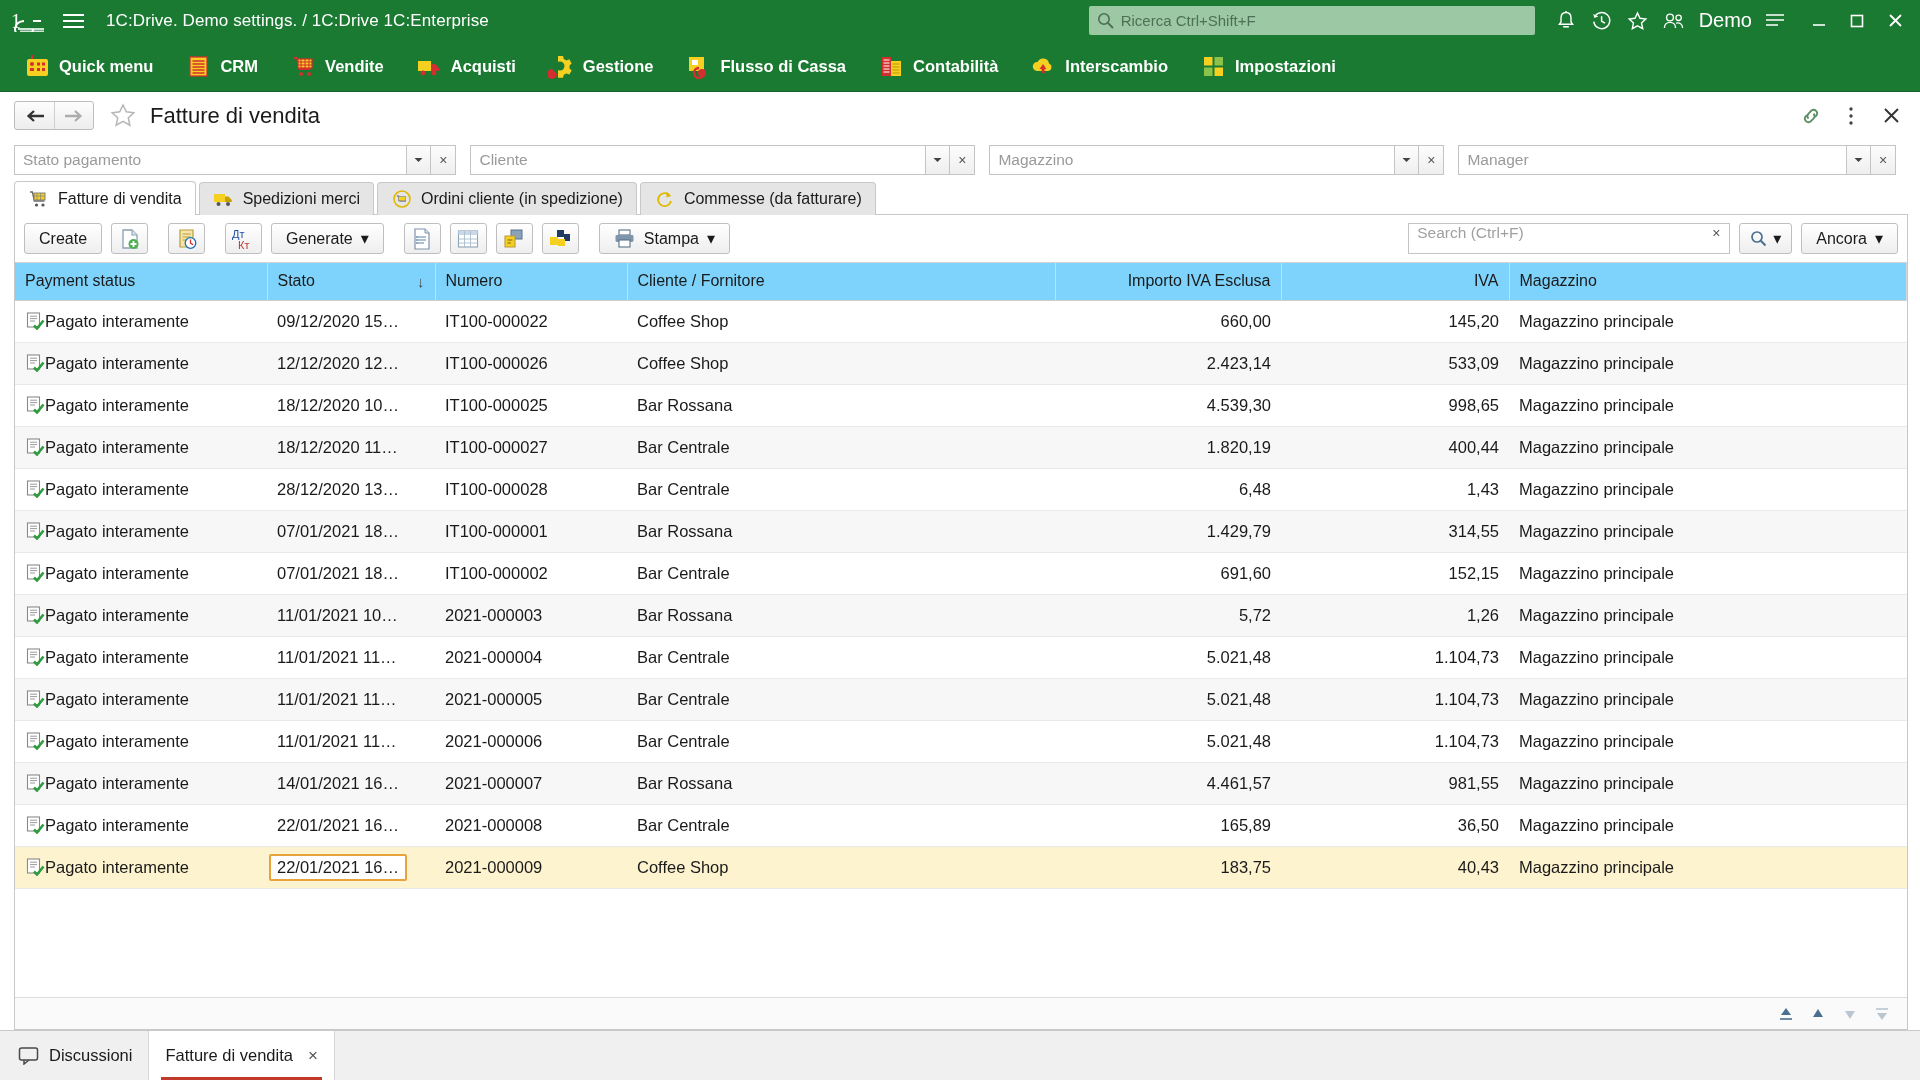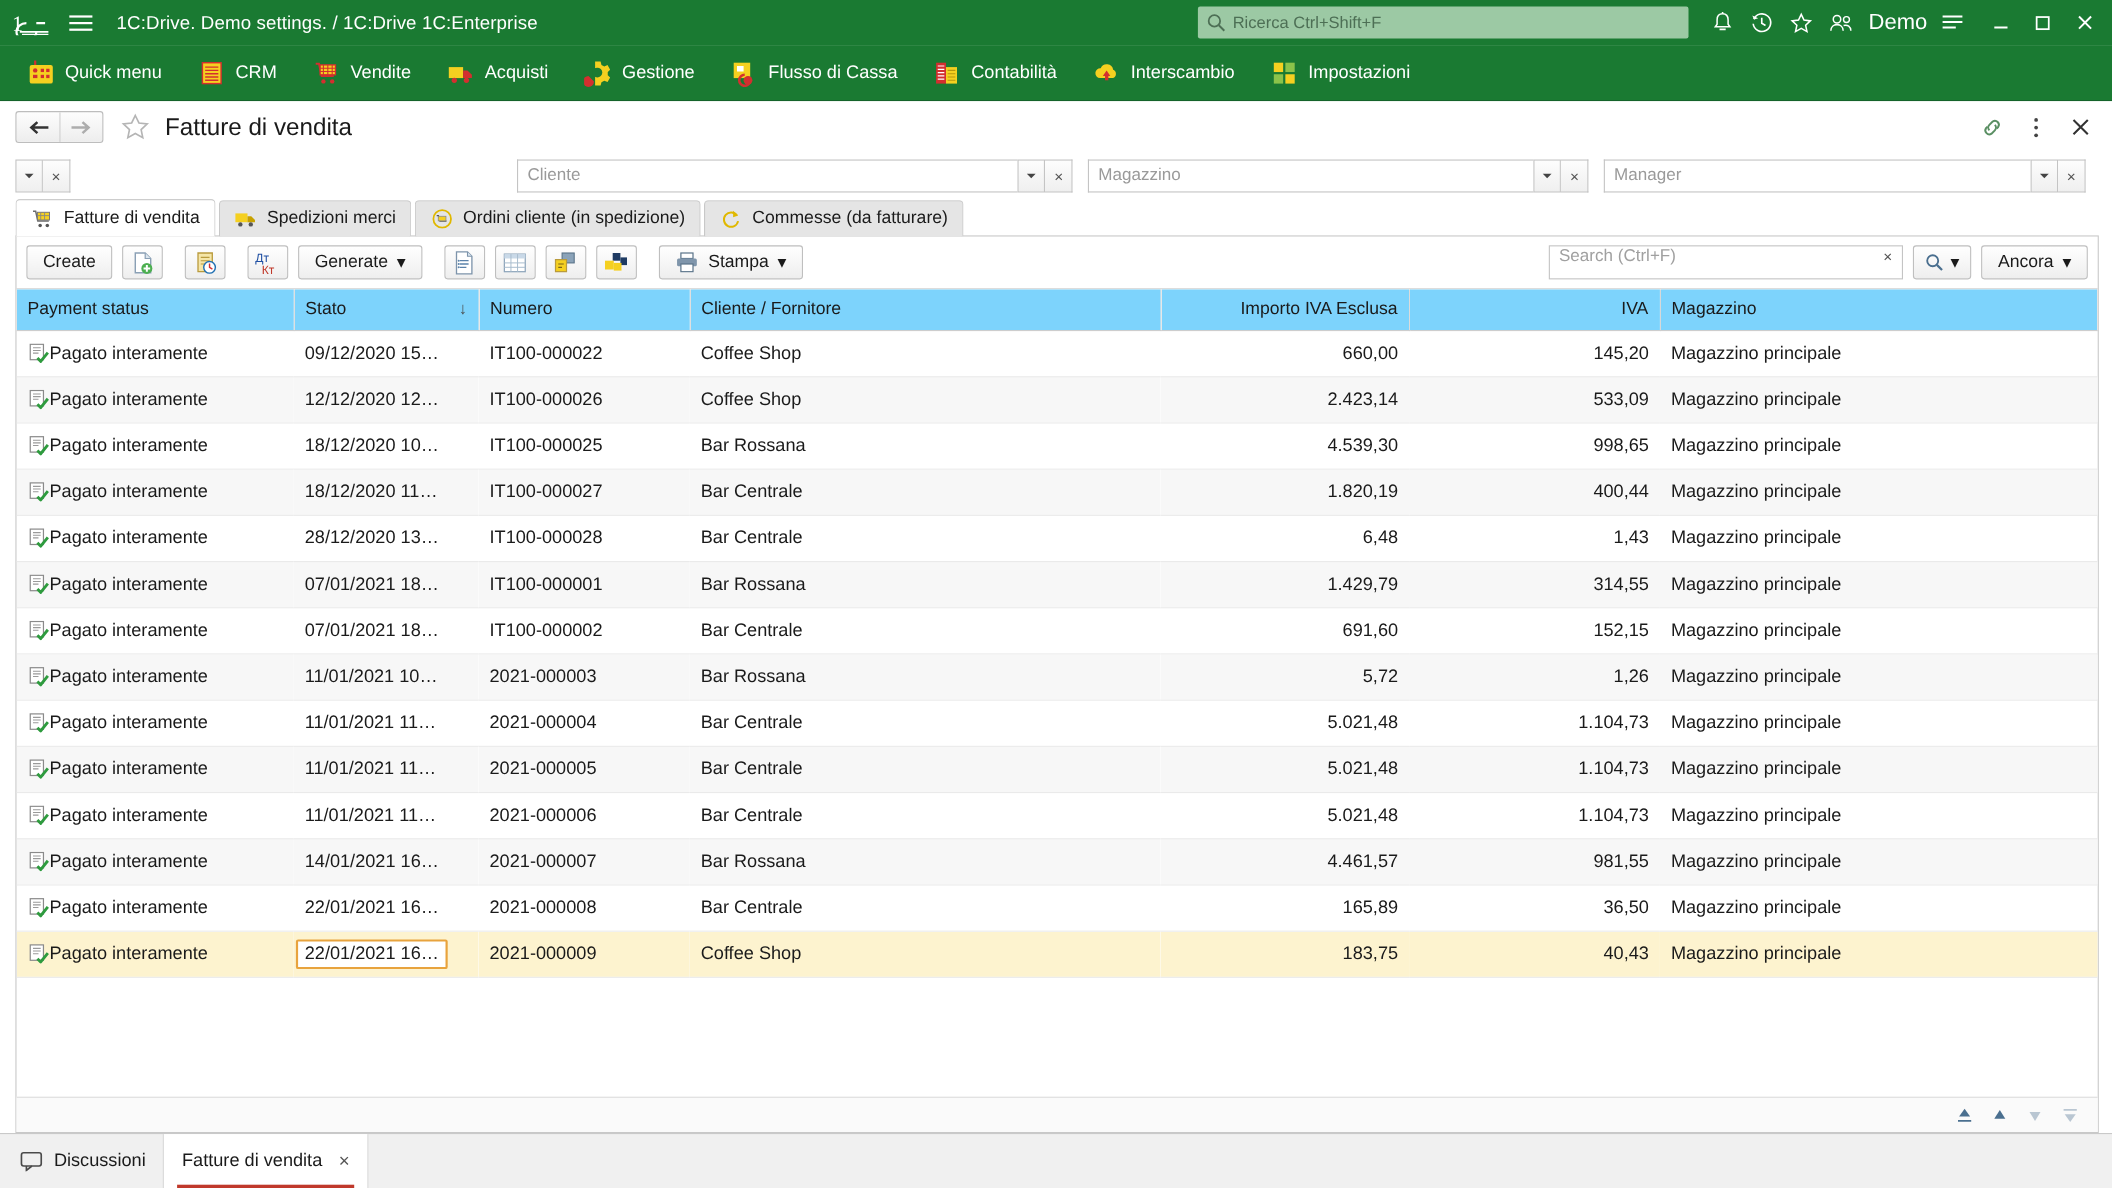--- a/index.html
+++ b/index.html
@@ -40,7 +40,7 @@
     border-bottom: 1px solid #14612a;
   }
   .sect { display:flex; align-items:center; gap:9px; padding: 0 16px; height: 44px; cursor:pointer; }
-  .sect-label { color: #fff; font-size: 16.5px; white-space: nowrap; }
+  .sect-label { color: #fff; font-size: 16.5px; white-space: nowrap; font-weight: bold; }
   .sect-ico { width: 26px; height: 26px; flex: 0 0 26px; display:flex; align-items:center; justify-content:center; }
 
   

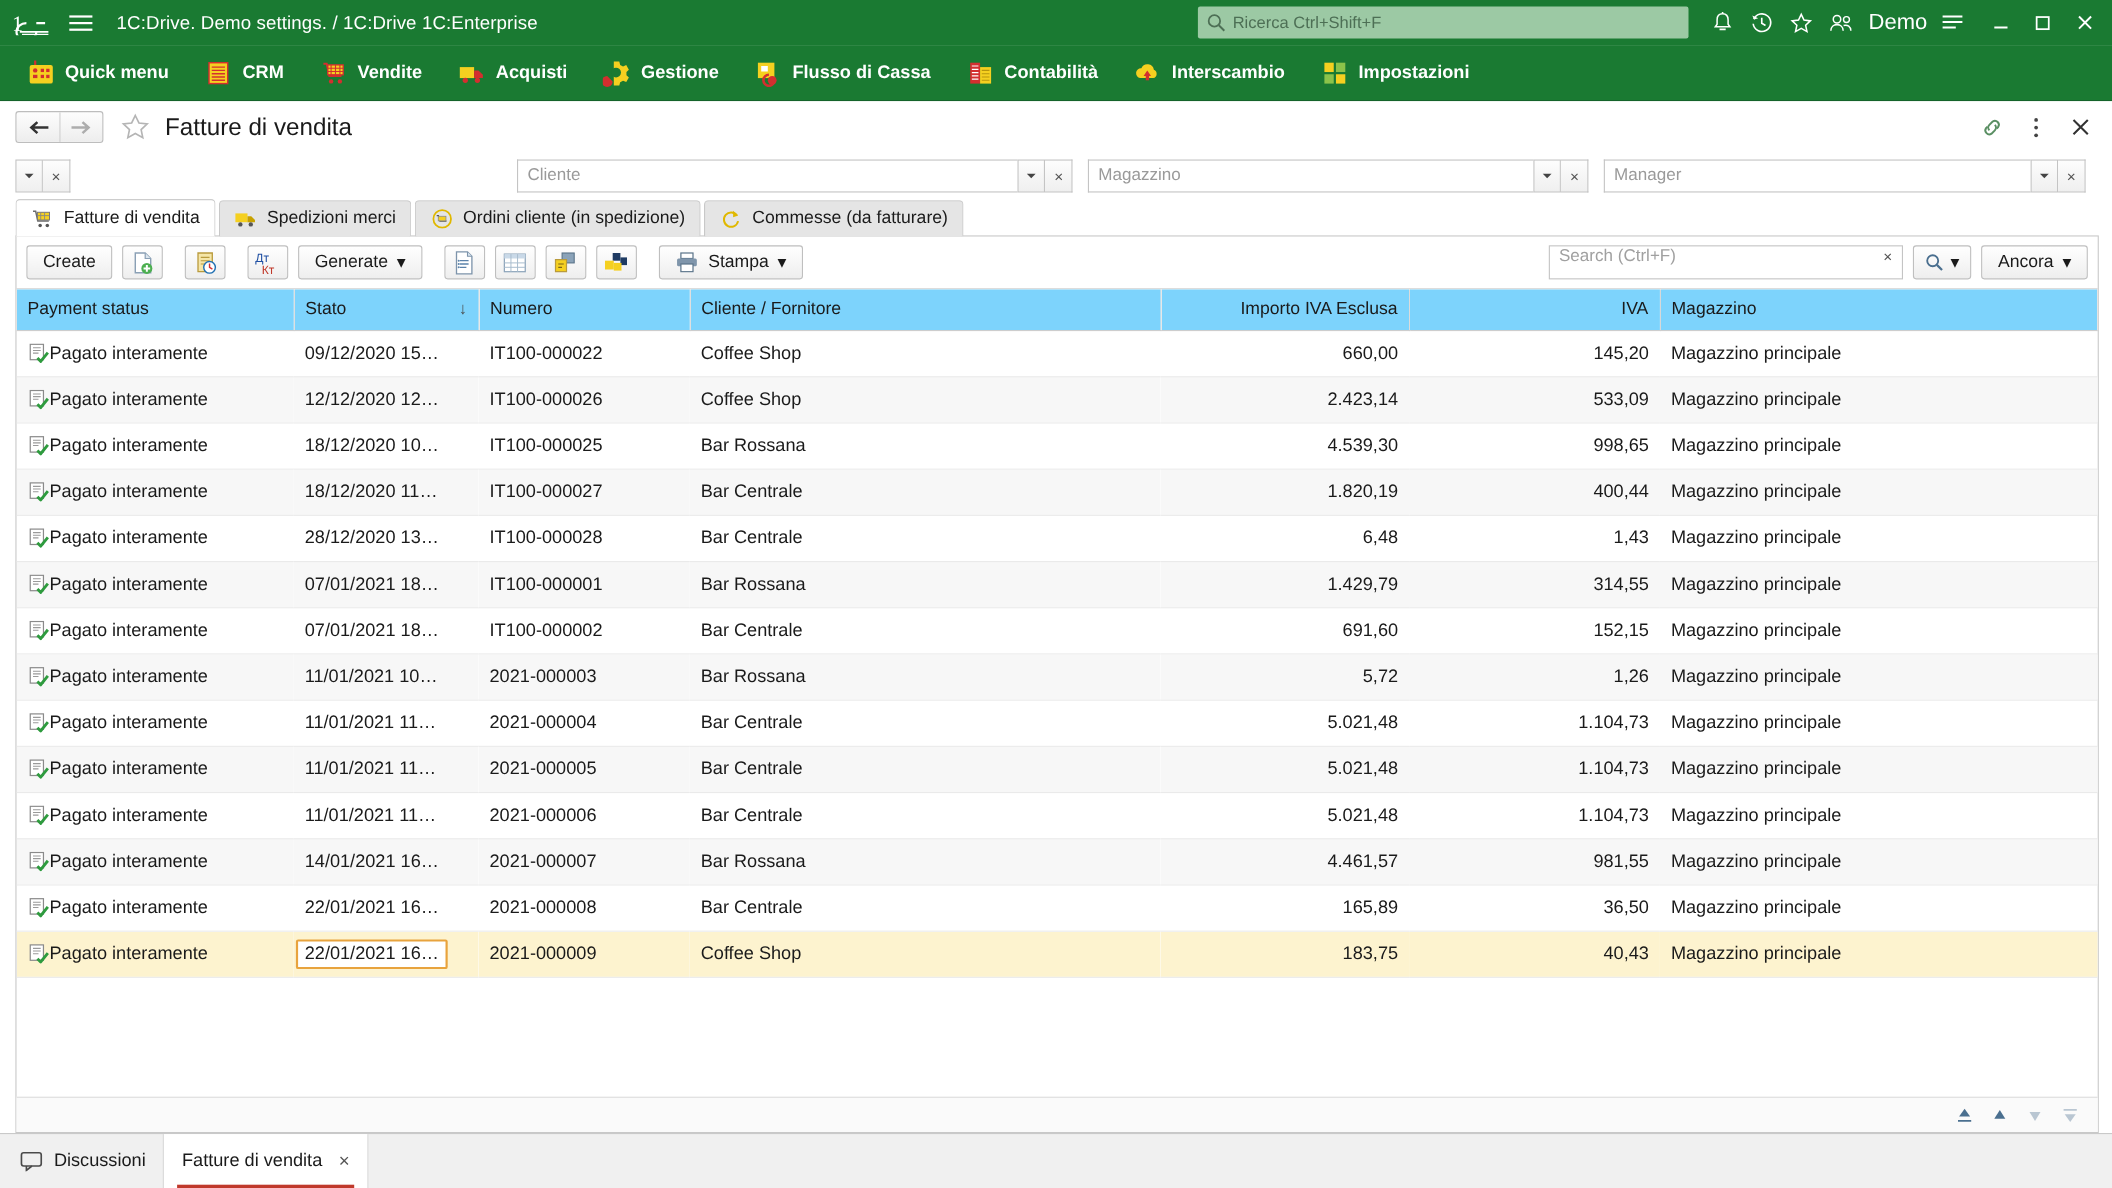--- a/index.html
+++ b/index.html
@@ -390,6 +390,7 @@
 <div class="filterbar">
 
   <div class="filter" style="width:460px">
+    <div class="fld" style="flex:1 1 auto">Stato pagamento</div>
     <div class="drop">
       <svg width="9" height="6" viewBox="0 0 9 6">
           <path d="M0.5 1 L4.5 5 L8.5 1" fill="#444"></path>

